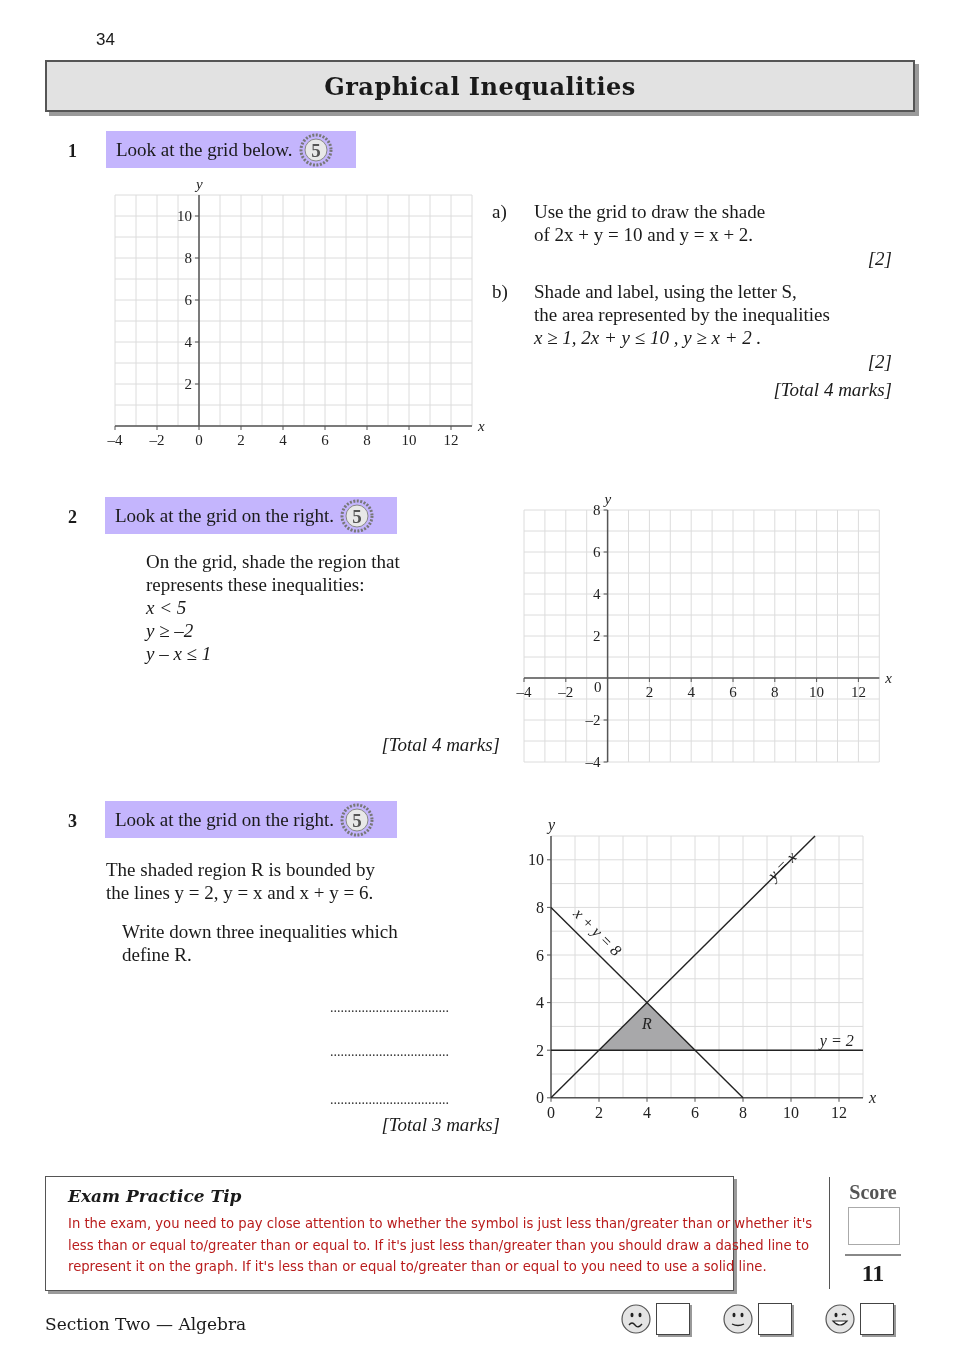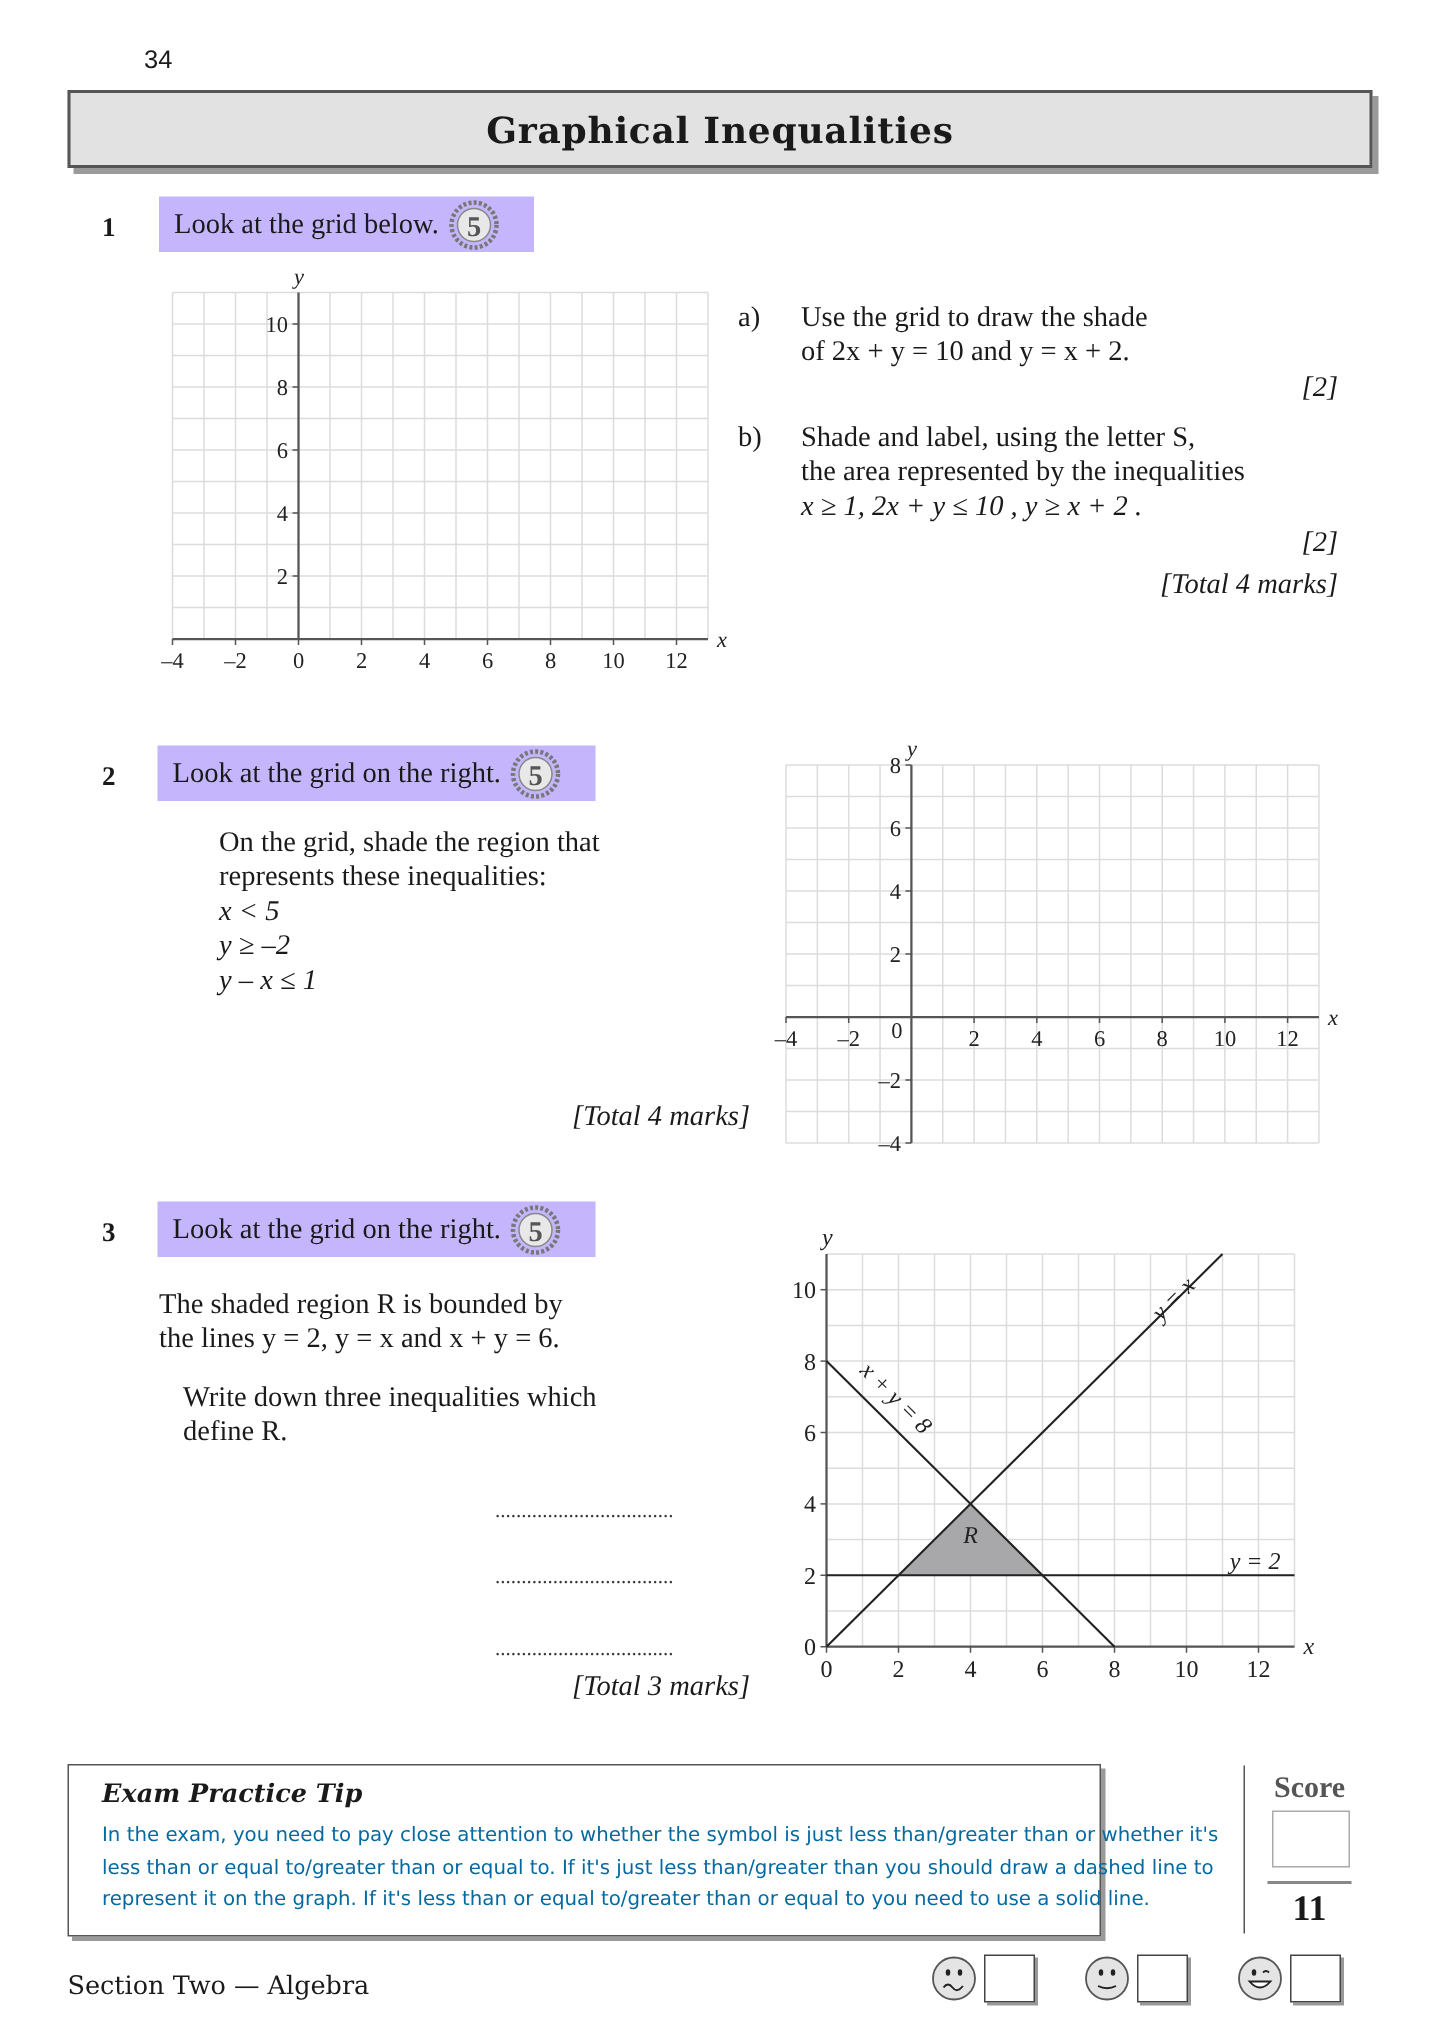--- a/index.html
+++ b/index.html
@@ -18,7 +18,7 @@
   svg text { font-family:"Liberation Serif", serif; }
   .tip-box { left:45px; top:1176px; width:689px; height:115px; border:1.5px solid #555; box-shadow:3px 3px 0 #9a9a9a; box-sizing:border-box; background:#fff; }
   .tip-title { left:22px; top:9px; font-family:"DejaVu Serif", serif; font-style:italic; font-weight:bold; font-size:17px; }
-  .tip-body { left:22px; top:36px; width:760px; font-family:"DejaVu Sans", sans-serif; font-size:13.2px; line-height:21.5px; color:#0369a1; }
+  .tip-body { left:22px; top:36px; width:760px; font-family:"DejaVu Sans", sans-serif; font-size:13.2px; line-height:21.5px; color:#b91c1c; }
   .score-col { left:783px; top:0; width:86px; height:112px; border-left:1.5px solid #555; }
   .score-label { left:0; top:4px; width:86px; text-align:center; font-size:20px; font-weight:bold; color:#555; }
   .score-input { left:18px; top:30px; width:52px; height:38px; border:1px solid #aaa; background:#fff; box-sizing:border-box; }

